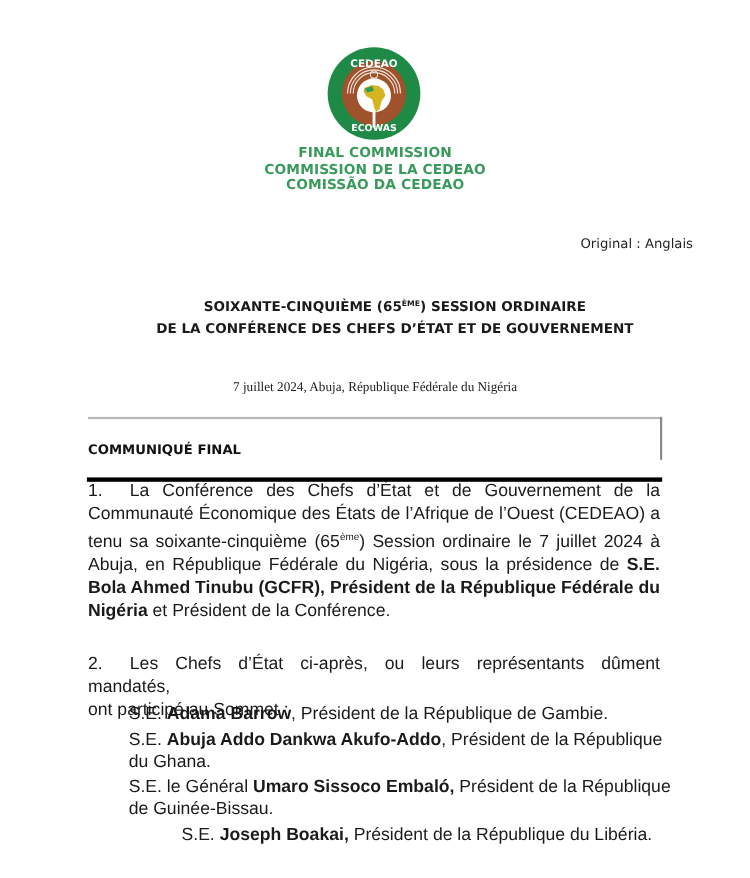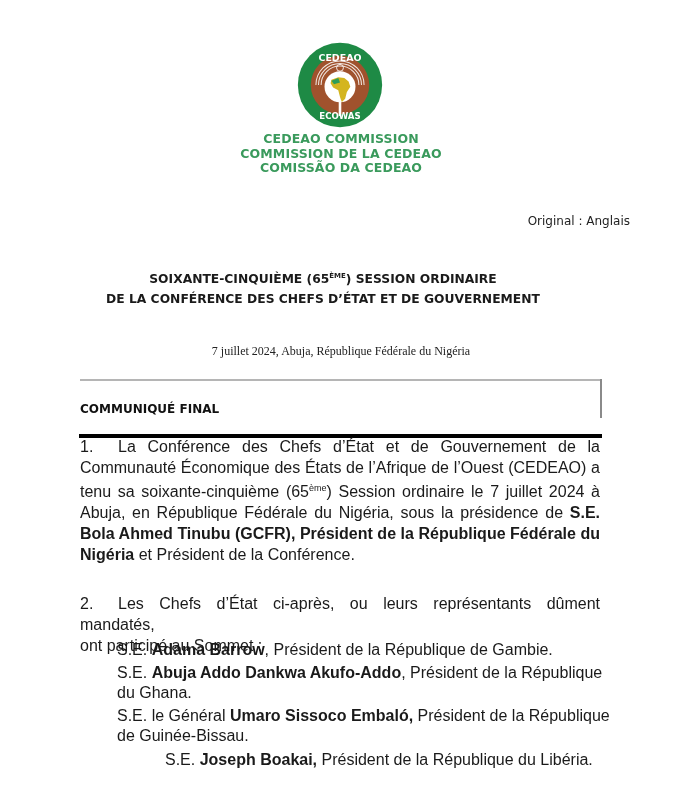--- a/index.html
+++ b/index.html
@@ -86,7 +86,7 @@
     <circle cx="50" cy="30" r="4" fill="none" stroke="#ffffff" stroke-width="1"></circle>
   </svg>
   <div class="org-lines">
-    <div>CEDEAO COMMISSION</div>
+    <div>FINAL COMMISSION</div>
     <div>COMMISSION DE LA CEDEAO</div>
     <div>COMISSÃO DA CEDEAO</div>
   </div>

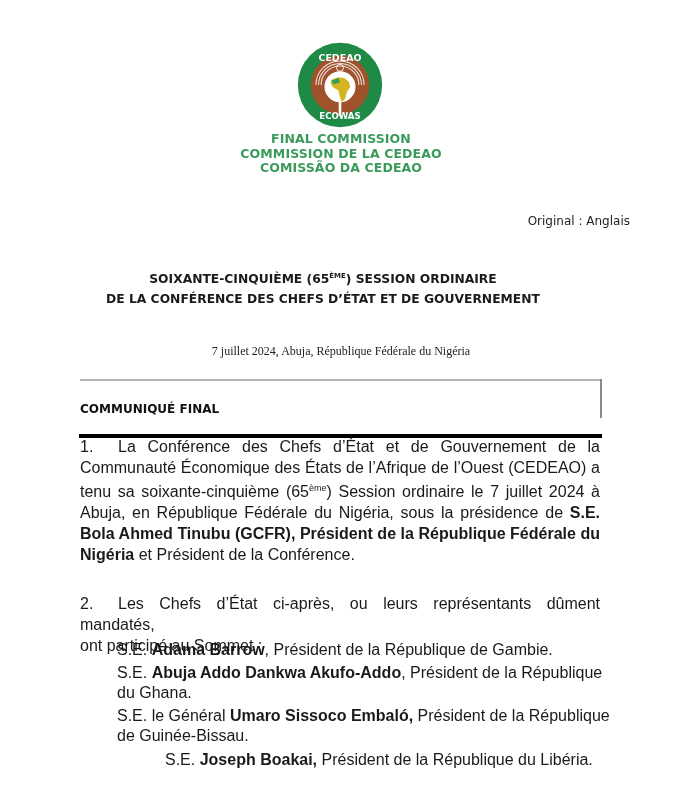--- a/index.html
+++ b/index.html
@@ -22,7 +22,7 @@
   .session-title {
     position: absolute; top: 266px; left: 0; width: 646px; text-align: center;
     font-family: "DejaVu Sans", sans-serif; font-weight: bold; font-size: 12.3px;
-    line-height: 20px; color: #1a1a1a;
+    line-height: 20px; color: #1a1a1a; padding-left: 36px;
   }
   .session-title sup { font-size: 7px; vertical-align: 5px; }
   .date-place {

